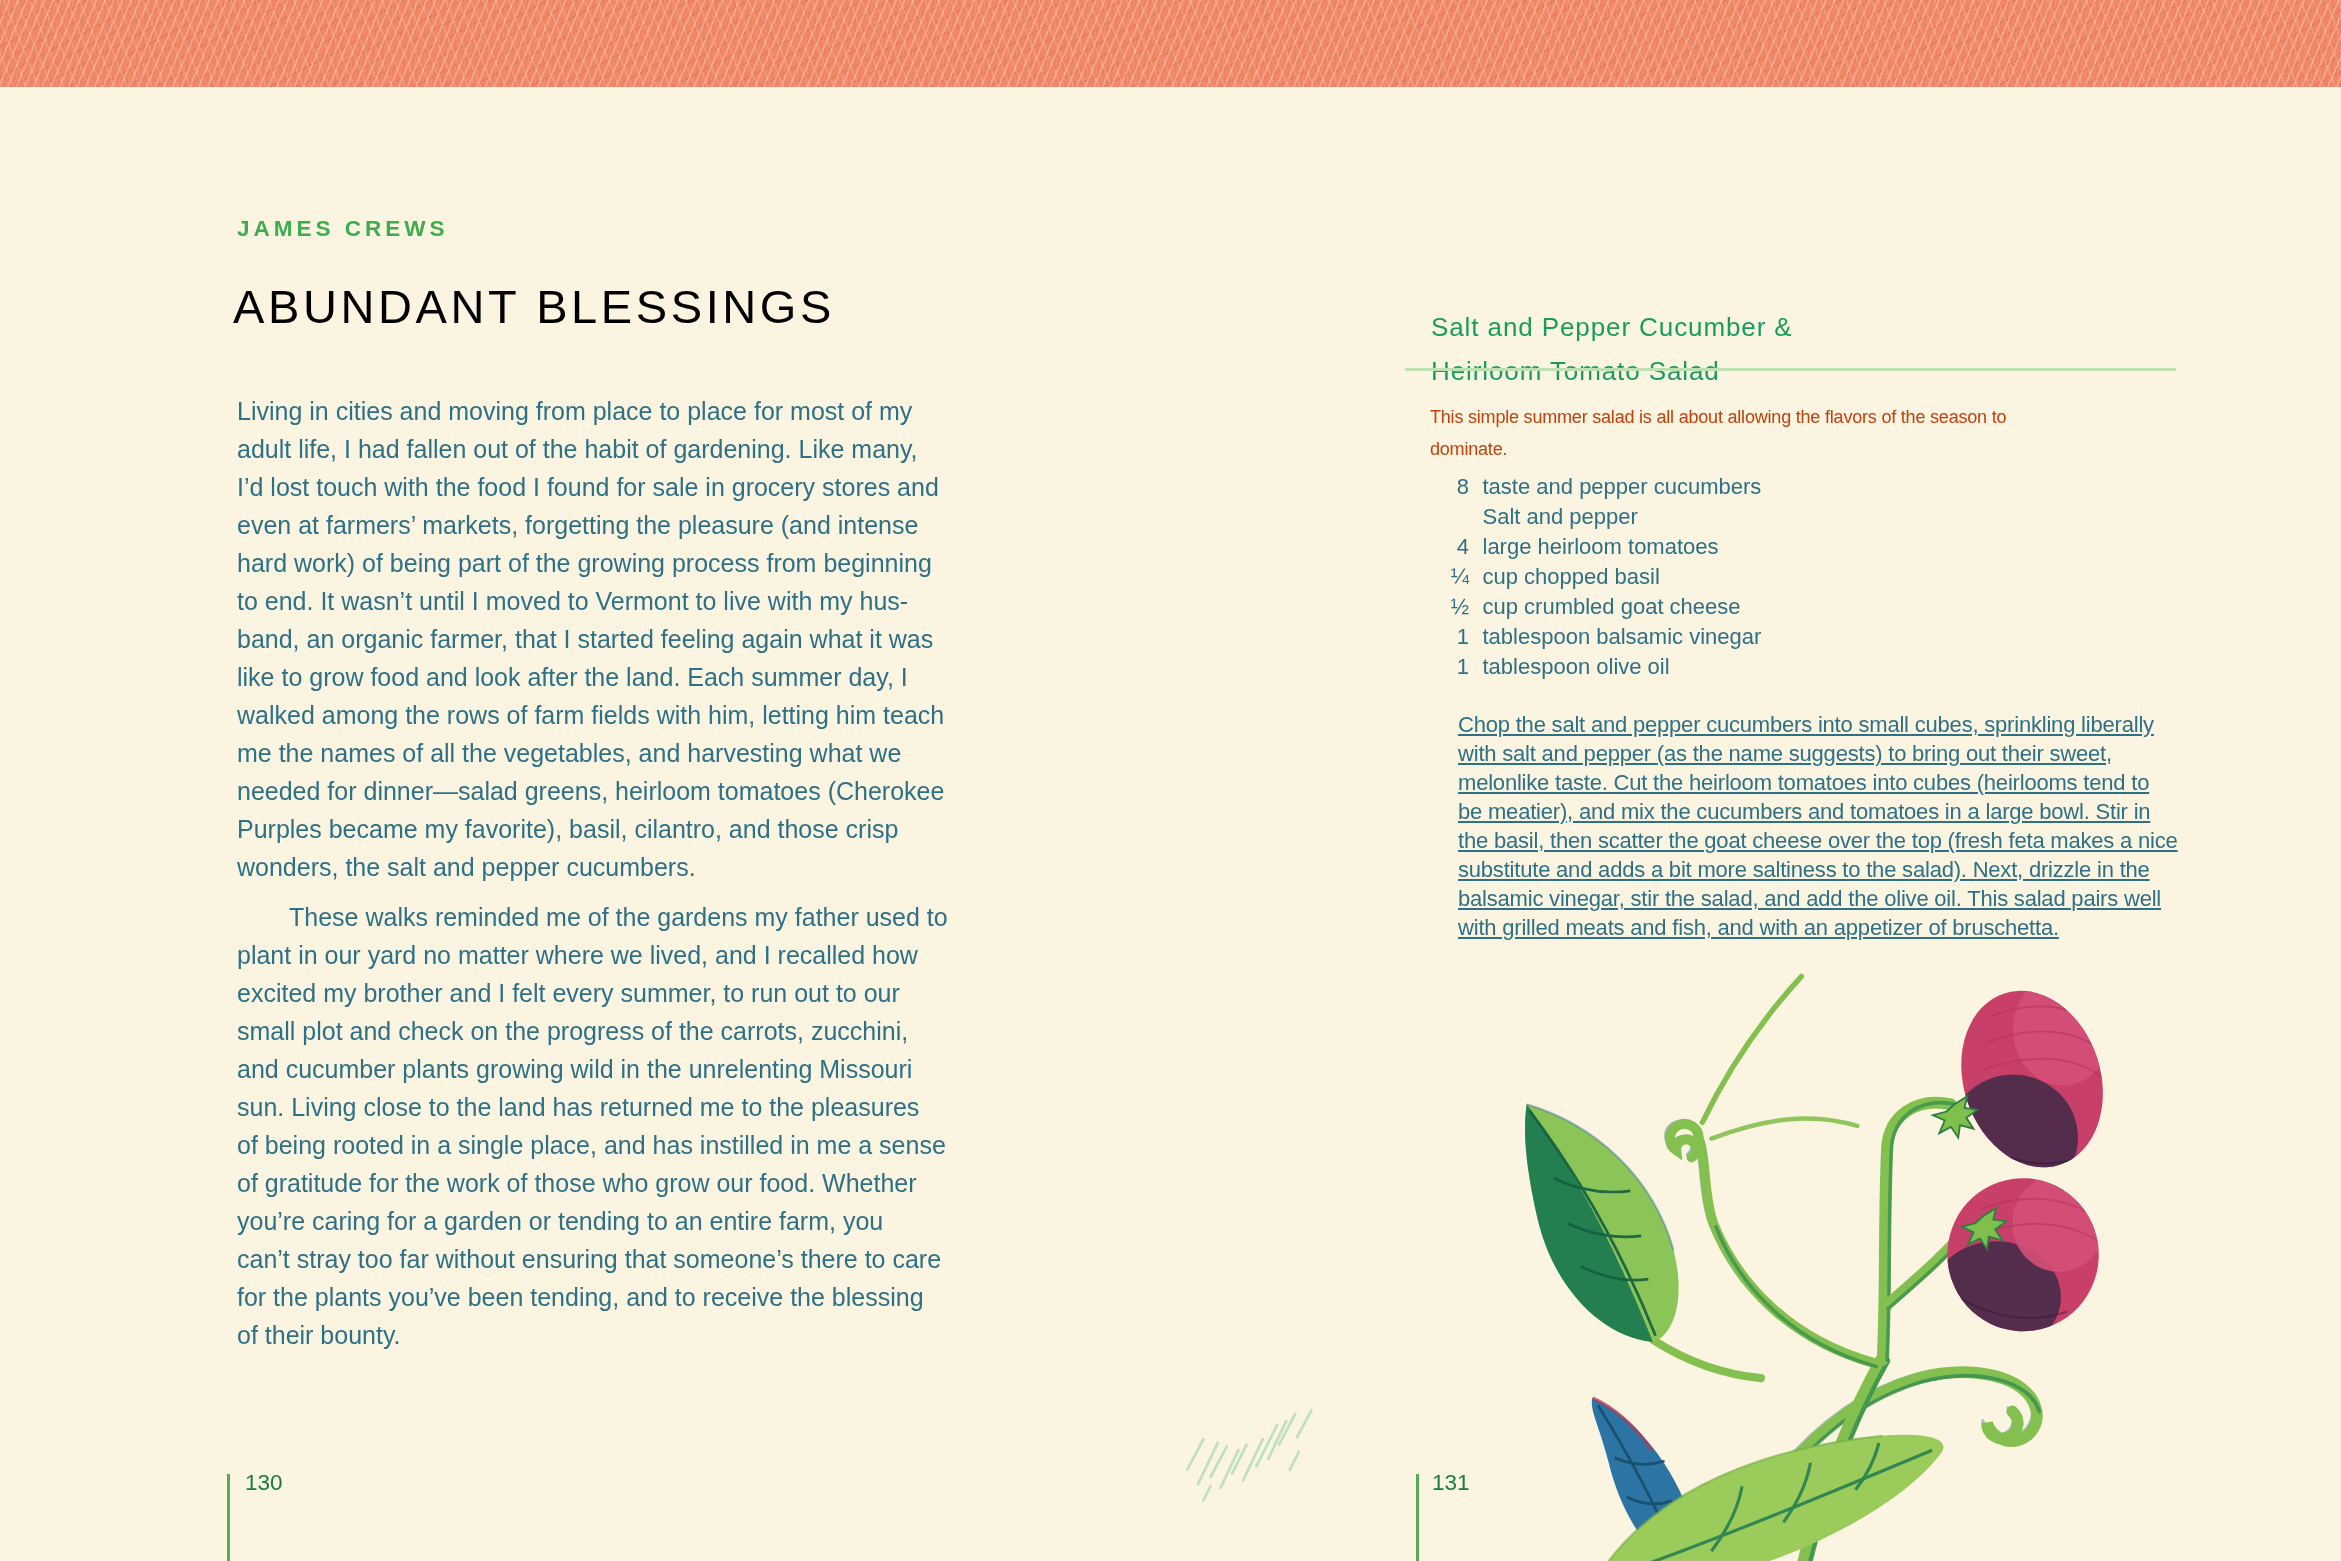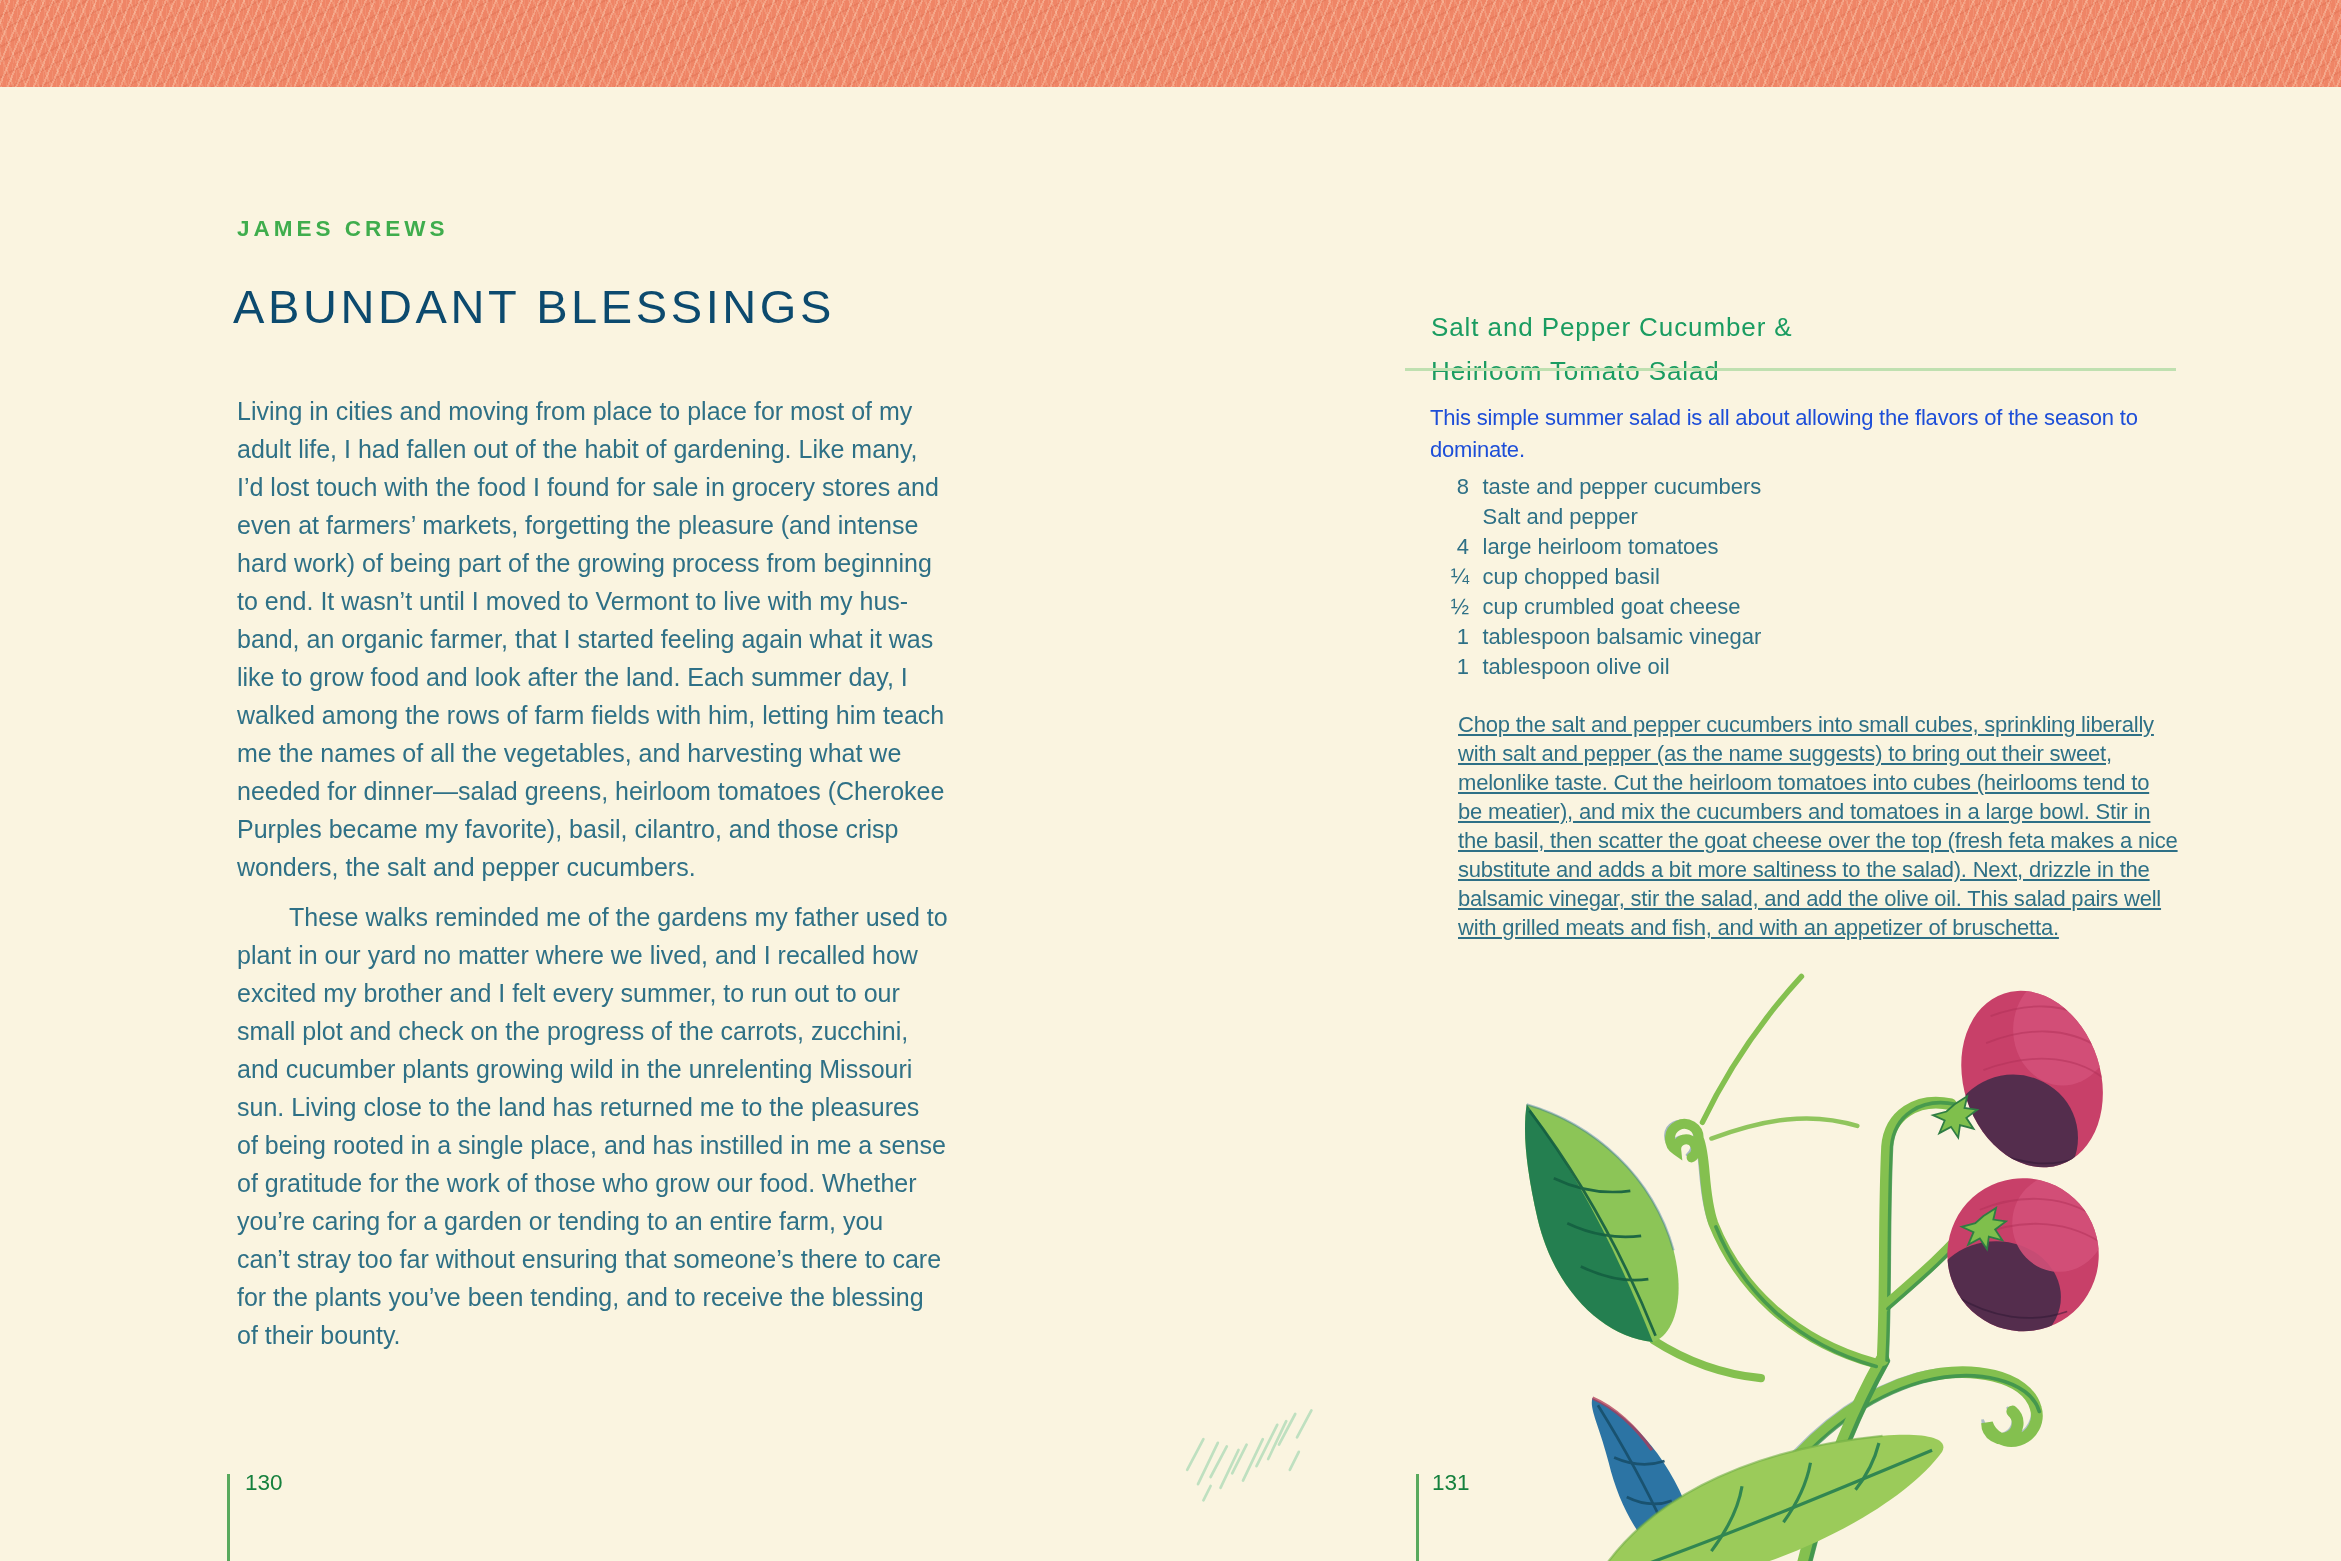--- a/index.html
+++ b/index.html
@@ -26,7 +26,7 @@
   }
   .essay-title{
     position:absolute;left:233px;top:268px;
-    font-size:47px;letter-spacing:3.6px;color:#0c4a6e;font-weight:normal;line-height:50px;margin-top:14px;
+    font-size:47px;letter-spacing:3.6px;color:#000000;font-weight:normal;line-height:50px;margin-top:14px;
   }
   .body-copy{
     position:absolute;left:237px;top:364px;width:811px;

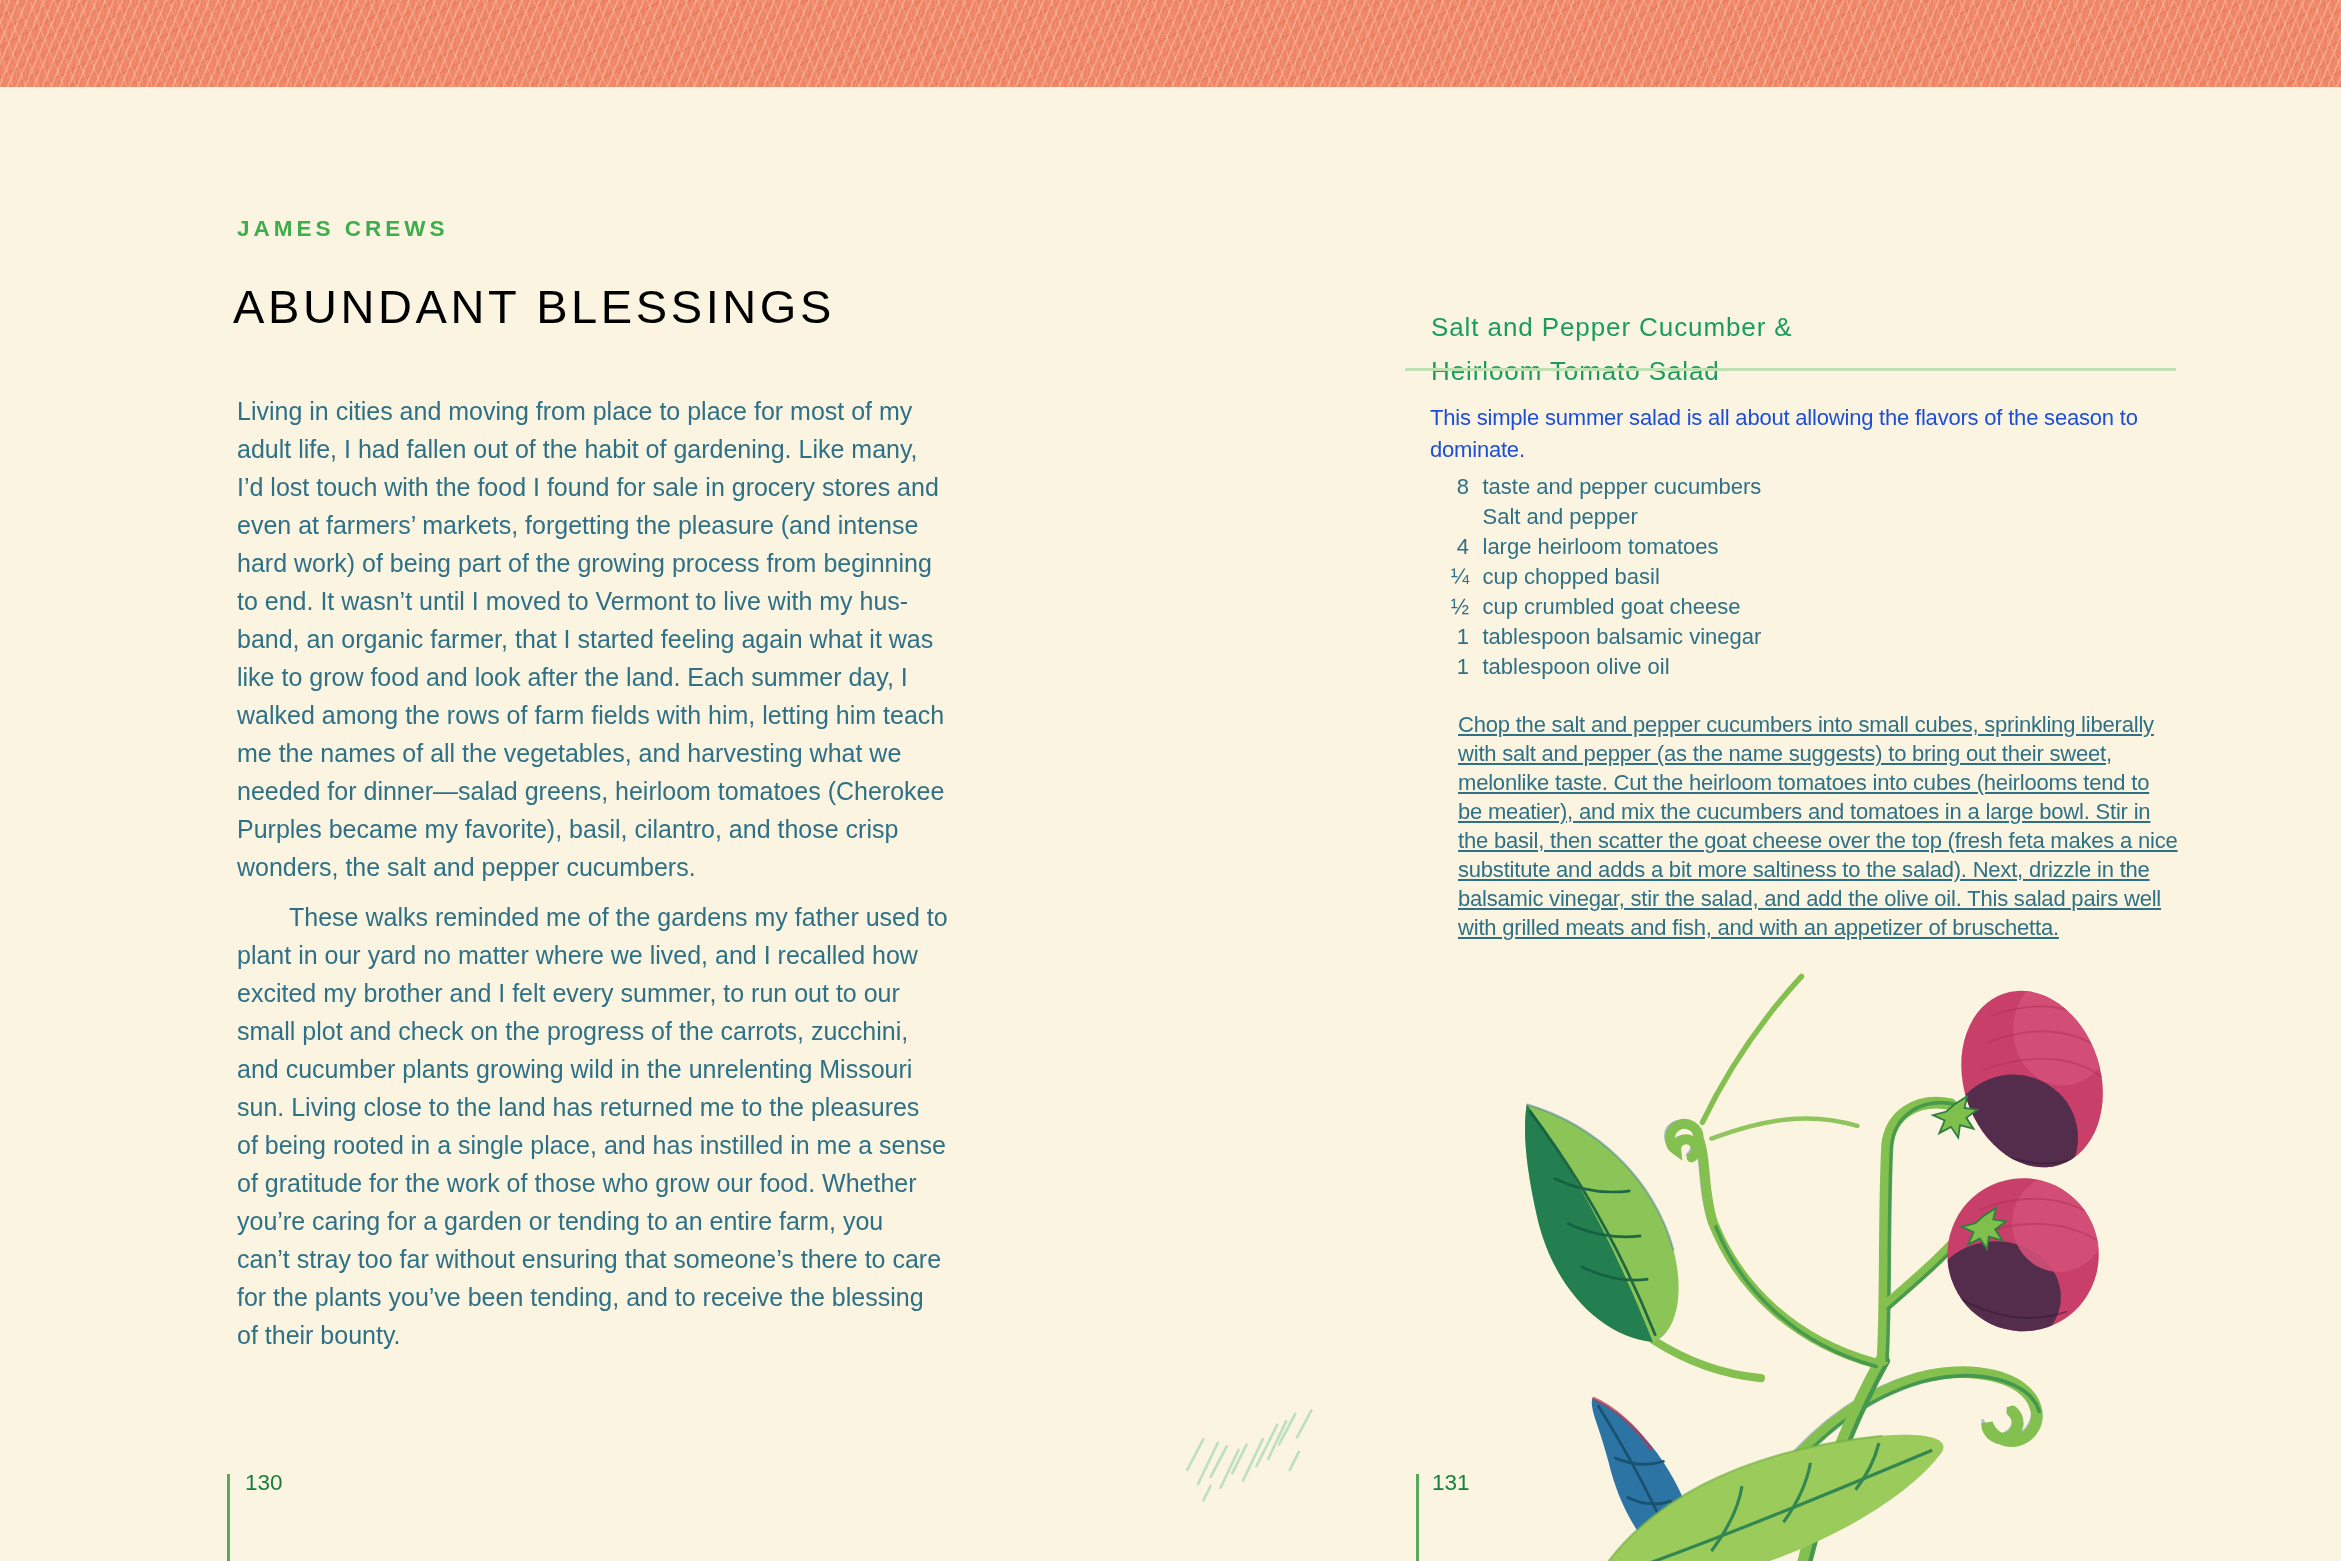--- a/index.html
+++ b/index.html
@@ -46,7 +46,7 @@
   }
   .recipe-intro{
     position:absolute;left:1430px;top:402px;
-    font-size:22px;line-height:31.5px;color:#1d4ed8;white-space:pre-line;letter-spacing:-0.2px;
+    font-size:18px;line-height:31.5px;color:#c2410c;white-space:pre-line;letter-spacing:-0.2px;
   }
   .ingredients{
     position:absolute;left:1431px;top:472px;color:#2E7086;font-size:22px;

